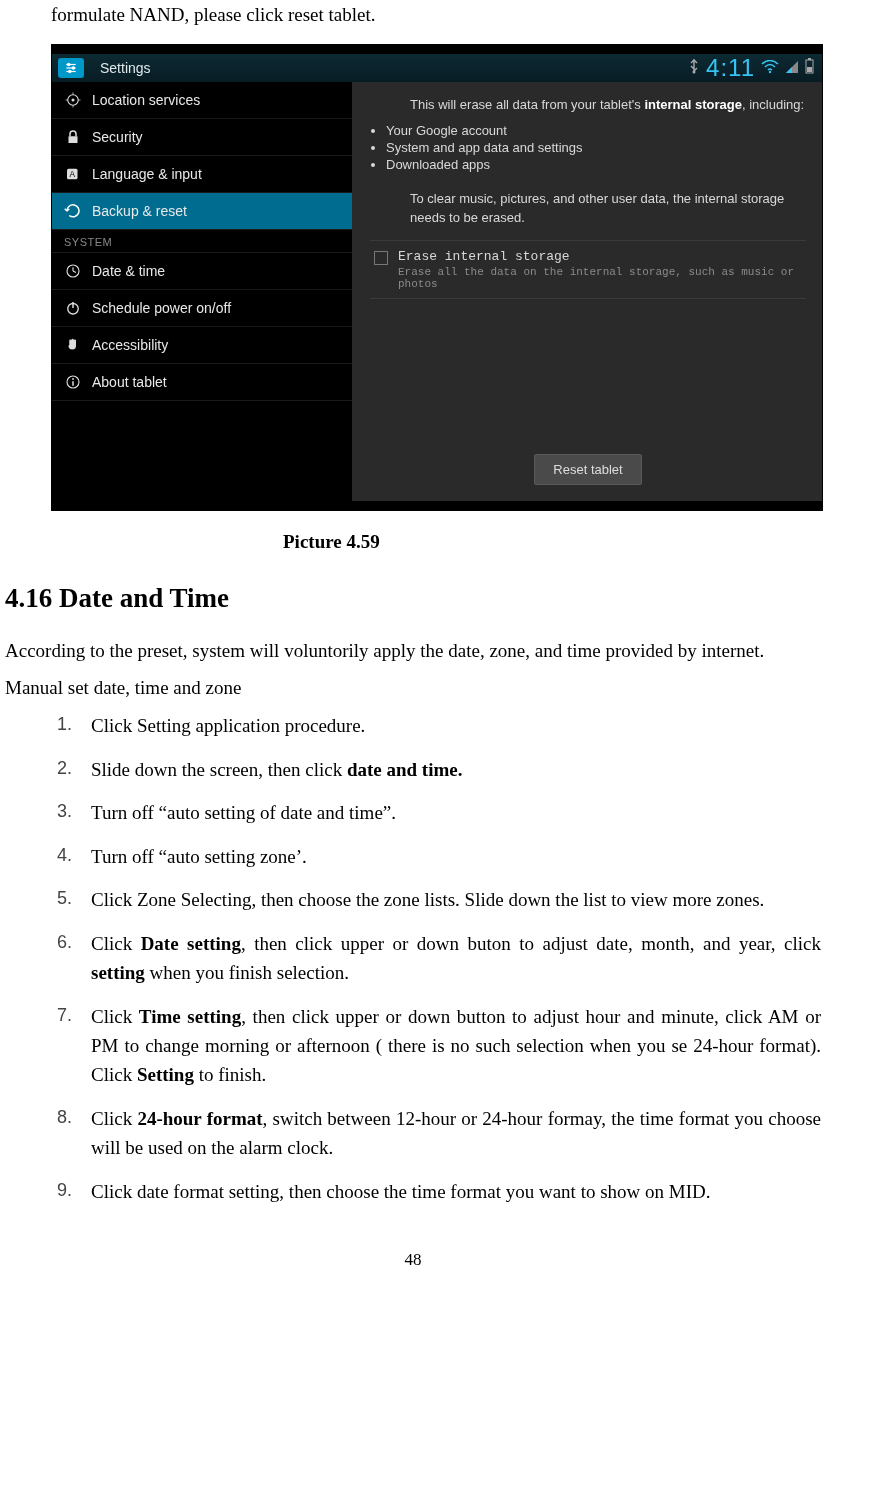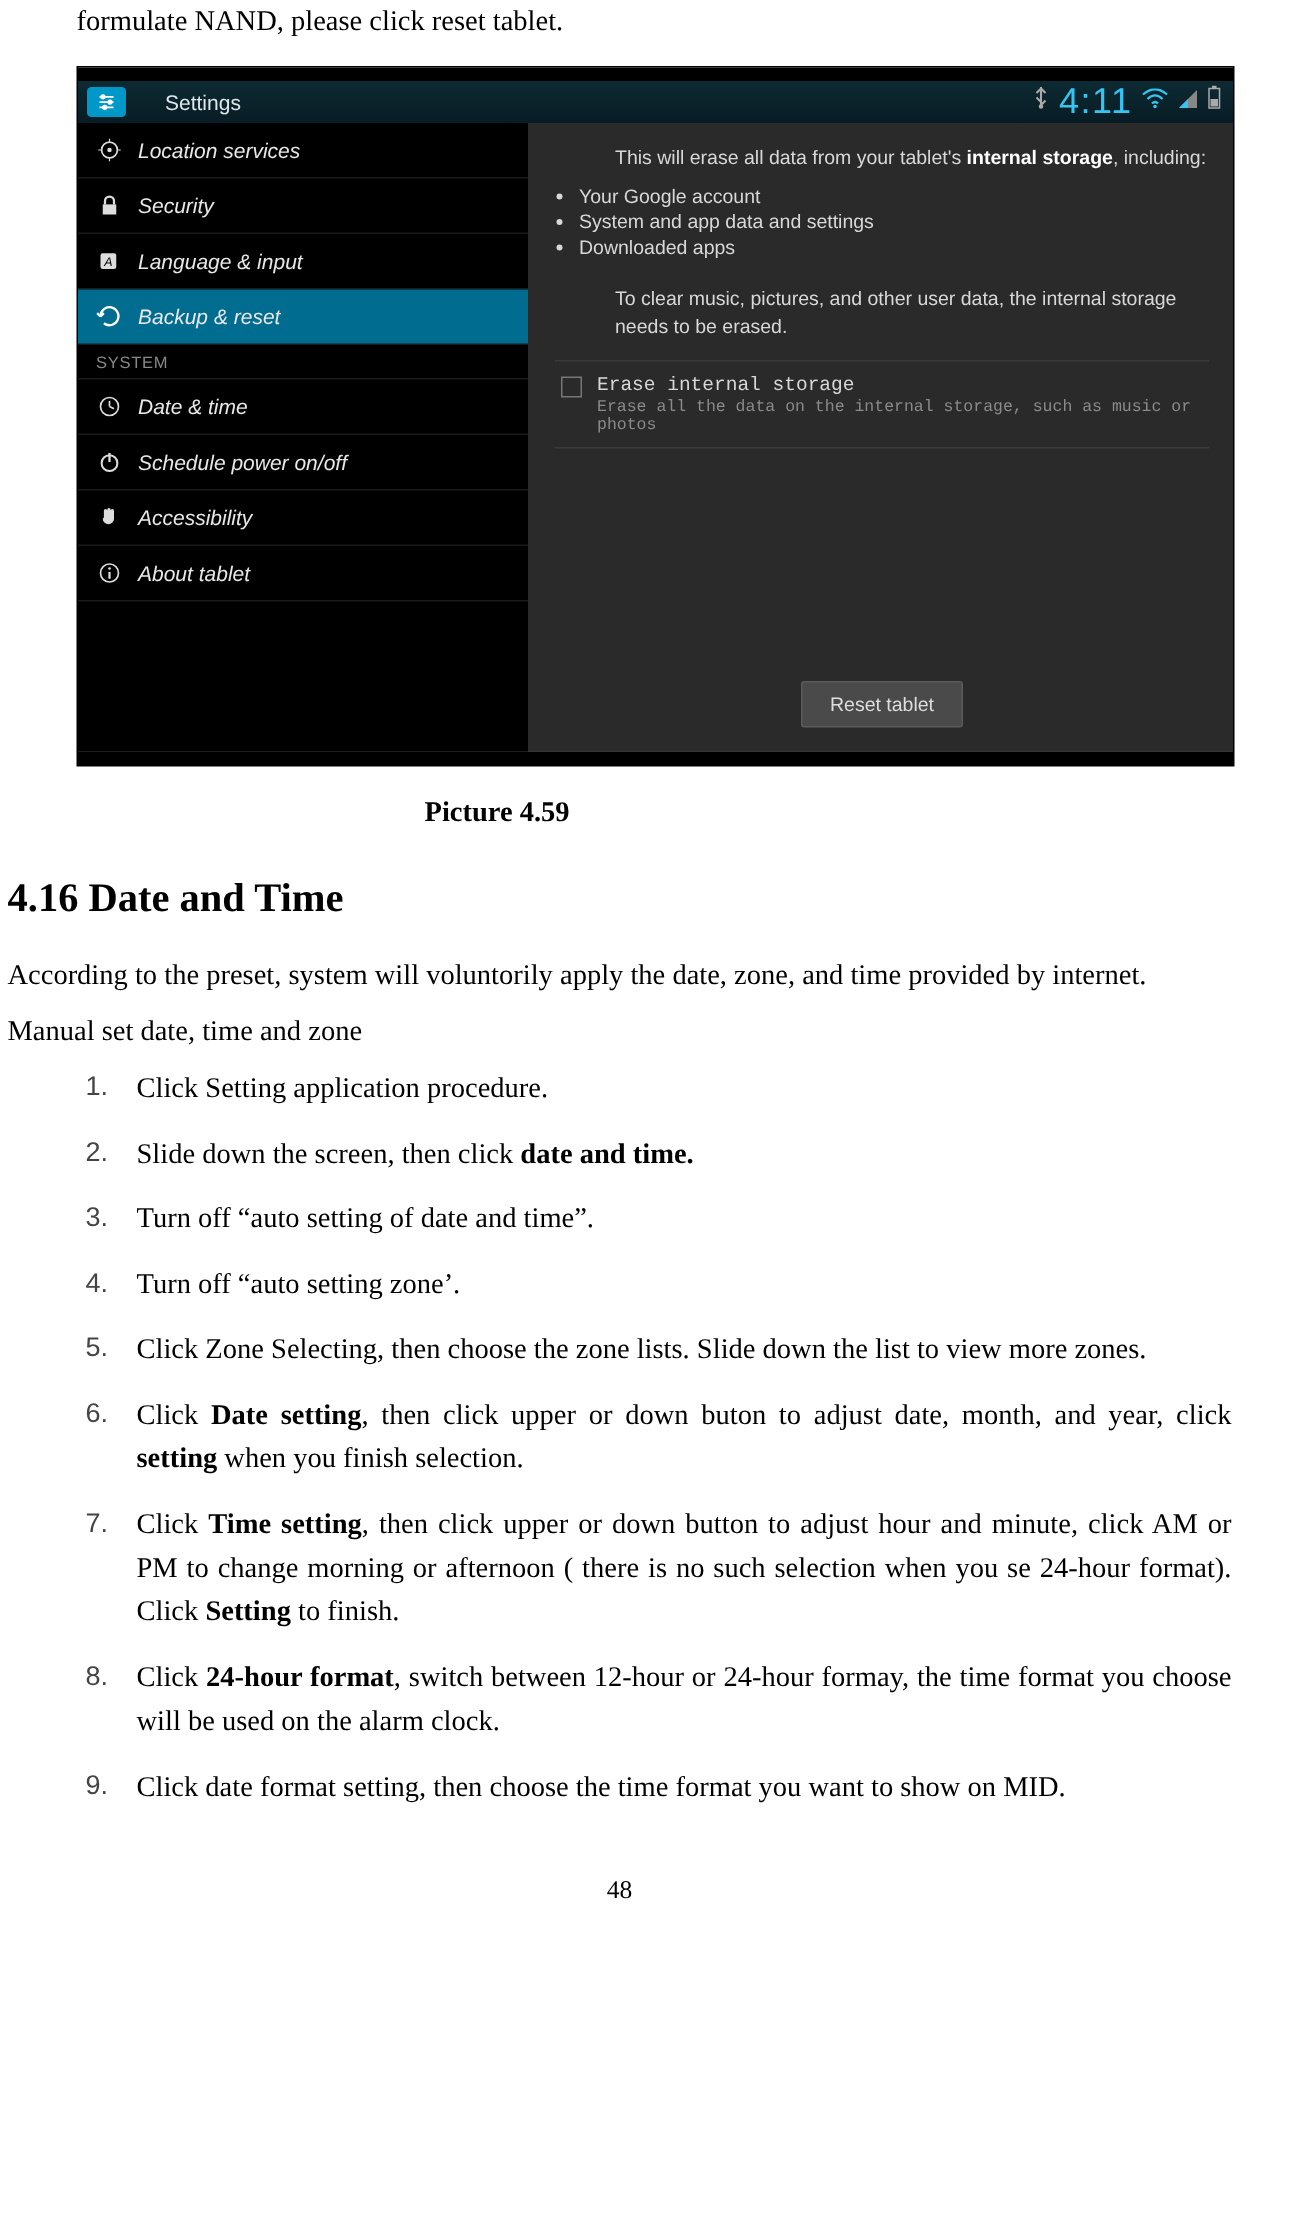--- a/index.html
+++ b/index.html
@@ -9,7 +9,7 @@
   .screenshot { margin-left: 46px; width: 772px; border: 1px solid #000; }
   .ss-topbar { height: 9px; background: #000; }
   .ss-statusbar { height: 28px; background: linear-gradient(#0d2a33,#081c24); display: flex; align-items: center; justify-content: space-between; padding: 0 8px 0 6px; }
-  .ss-sb-left { display: flex; align-items: center; gap: 26px; color: #dfe7ea; font-family: Arial, sans-serif; font-size: 14px; }
+  .ss-sb-left { display: flex; align-items: center; gap: 16px; color: #dfe7ea; font-family: Arial, sans-serif; font-size: 14px; }
   .ss-sb-icon { width: 26px; height: 20px; background: #0098c9; border-radius: 3px; display: flex; align-items: center; justify-content: center; }
   .ss-sb-icon svg { width: 14px; height: 14px; }
   .ss-sb-right { display: flex; align-items: center; gap: 6px; color: #aaa; font-family: Arial, sans-serif; }

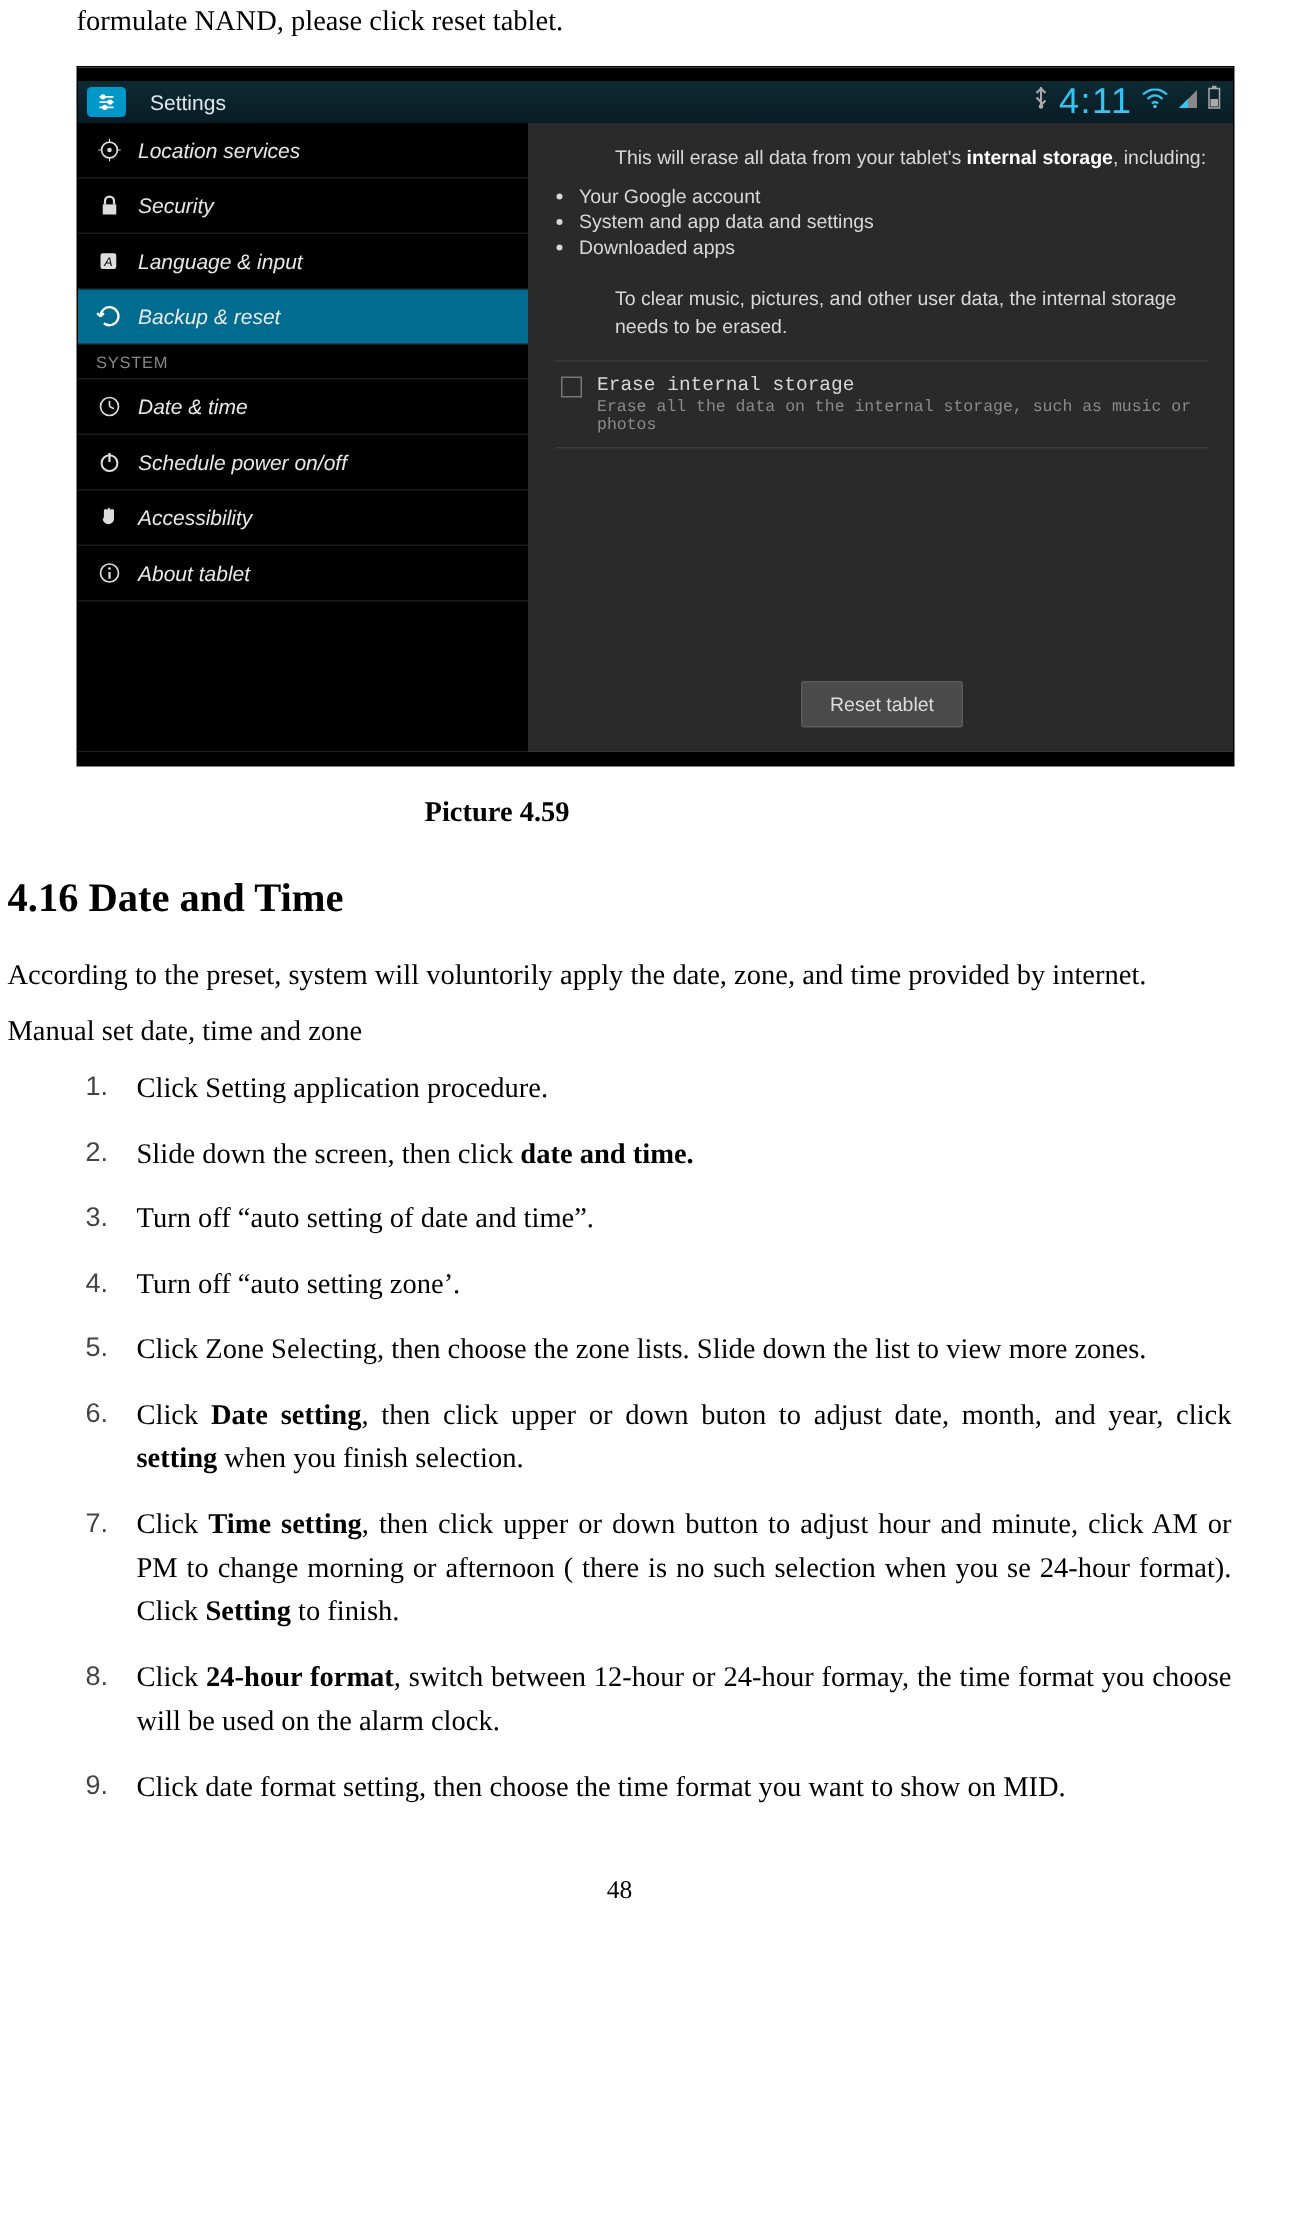--- a/index.html
+++ b/index.html
@@ -16,7 +16,7 @@
   .ss-time { color: #35c5f4; font-size: 24px; font-weight: 300; letter-spacing: 1px; }
   .ss-body { display: flex; background: #000; height: 419px; }
   .ss-sidebar { width: 300px; background: #000; }
-  .ss-item { display: flex; align-items: center; gap: 10px; padding: 9px 12px; color: #e8e8e8; font-family: Arial, sans-serif; font-size: 14px; border-bottom: 1px solid #1a1a1a; font-style: italic; }
+  .ss-item { display: flex; align-items: center; gap: 10px; padding: 9px 12px; color: #e8e8e8; font-family: Arial, sans-serif; font-size: 14px; border-bottom: 1px solid #1a1a1a; }
   .ss-item svg { width: 18px; height: 18px; flex-shrink: 0; }
   .ss-item.selected { background: #006c8f; }
   .ss-section-label { padding: 6px 12px 4px; color: #888; font-family: Arial, sans-serif; font-size: 11px; letter-spacing: 0.5px; border-bottom: 1px solid #1a1a1a; }

